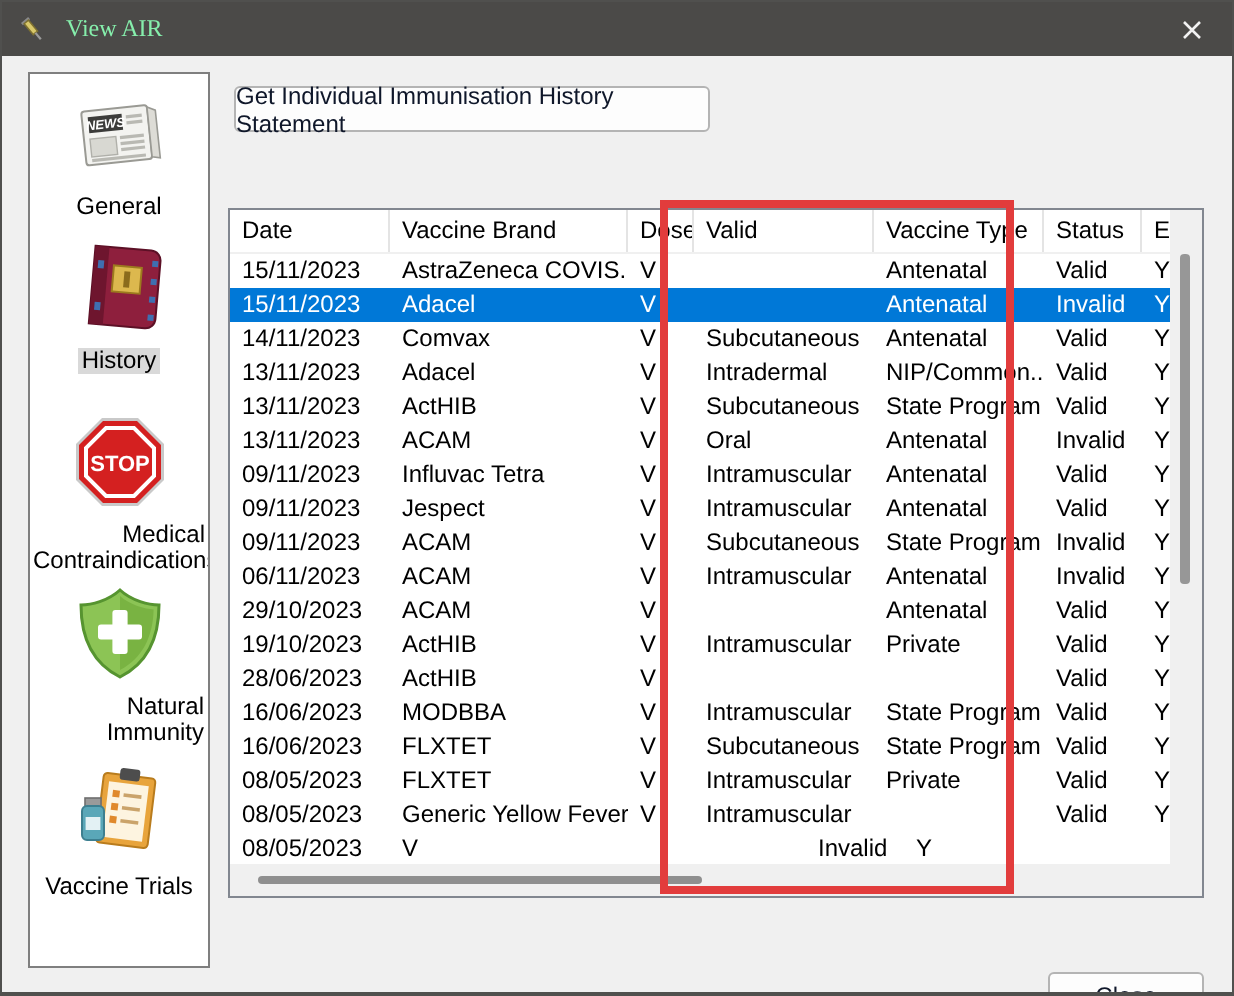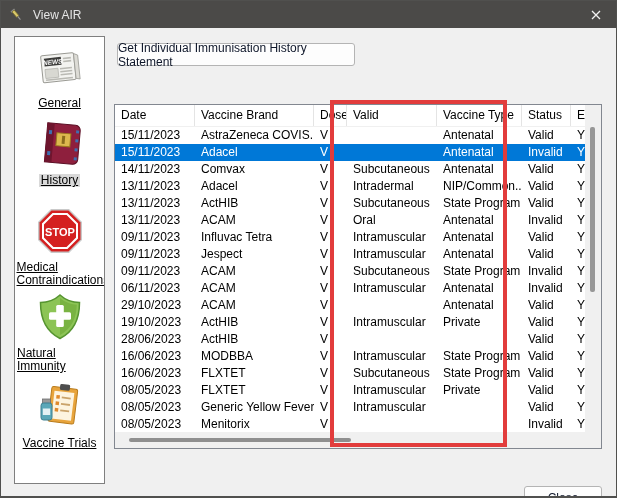--- a/index.html
+++ b/index.html
@@ -16,7 +16,7 @@
     background:var(--titlebar-bg,#4b4a48); display:flex; align-items:center;
   }
   .titlebar .app-icon{margin-left:8px; width:16px; height:16px; display:flex; align-items:center;}
-  .titlebar .title{color:#e5e5e5; margin-left:8px; font-size:12px;}
+  .titlebar .title{color:#86efac; margin-left:8px; font-size:12px;font-family:Liberation Serif, serif;}
   .titlebar .x-btn{
     position:absolute; right:0; top:0; width:40px; height:27px;
     display:flex; align-items:center; justify-content:center; cursor:pointer;

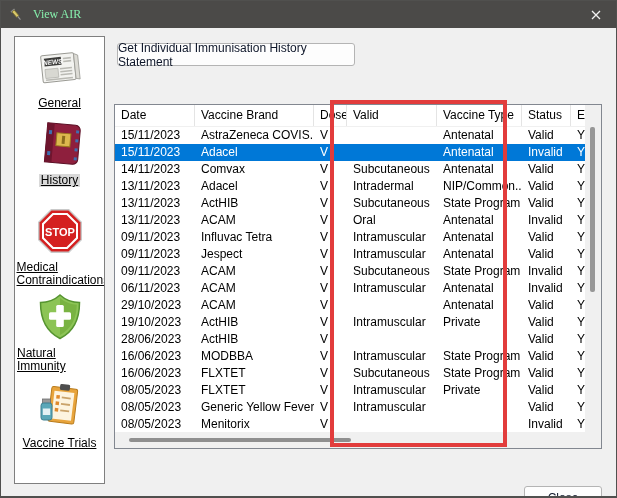--- a/index.html
+++ b/index.html
@@ -28,7 +28,7 @@
     display:flex; flex-direction:column; align-items:center; overflow:hidden;
   }
   .side-item{display:flex; flex-direction:column; align-items:center; cursor:pointer; width:100%;}
-  .side-item .side-label{margin-top:2px; text-align:left; line-height:13px; padding:0 2px;text-decoration:underline;}
+  .side-item .side-label{margin-top:2px; text-align:right; line-height:13px; padding:0 2px;}
   .side-label.hl{background:#d9d9d9;}
   .mt-a{margin-top:9px}.mt-b{margin-top:9px}.mt-c{margin-top:19px}.mt-d{margin-top:5px}.mt-e{margin-top:9px}
   

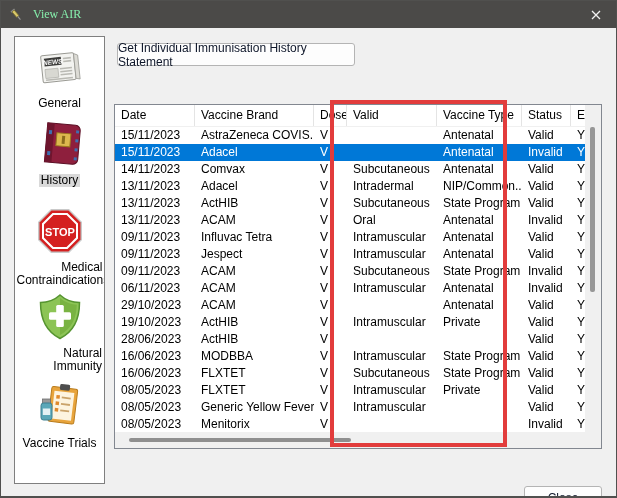--- a/index.html
+++ b/index.html
@@ -352,7 +352,6 @@
       </div>
         <div class="tr">
         <div class="td c0">08/05/2023</div>
-        <div class="td c1">Menitorix</div>
         <div class="td c2">V</div>
         <div class="td c3"></div>
         <div class="td c4"></div>

